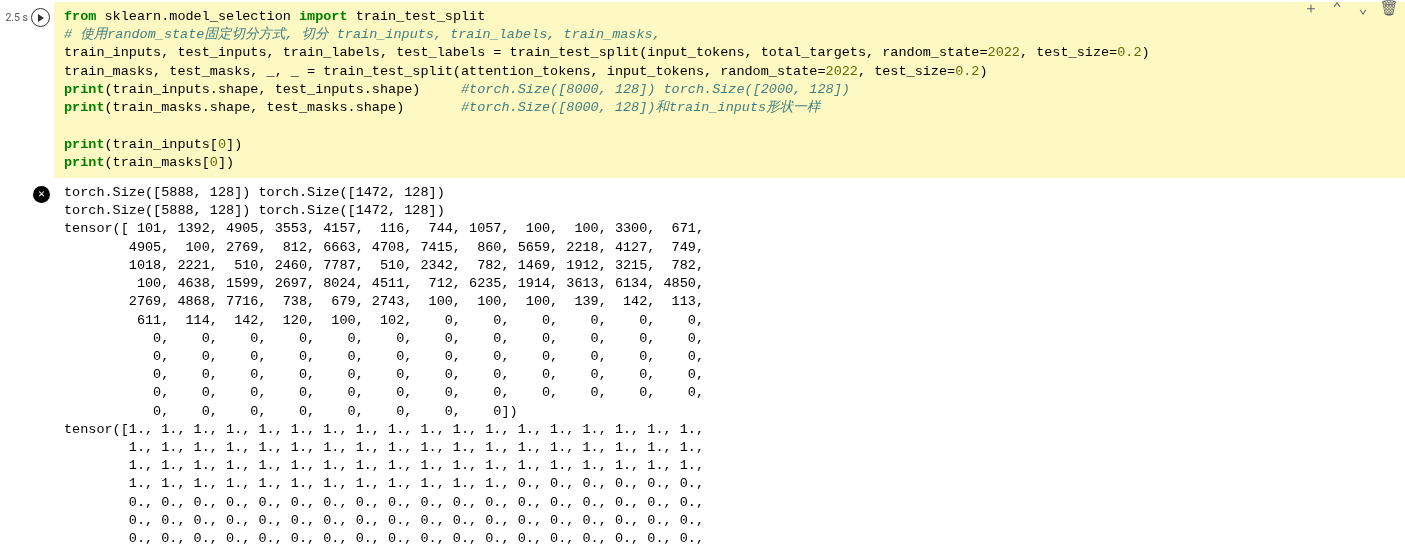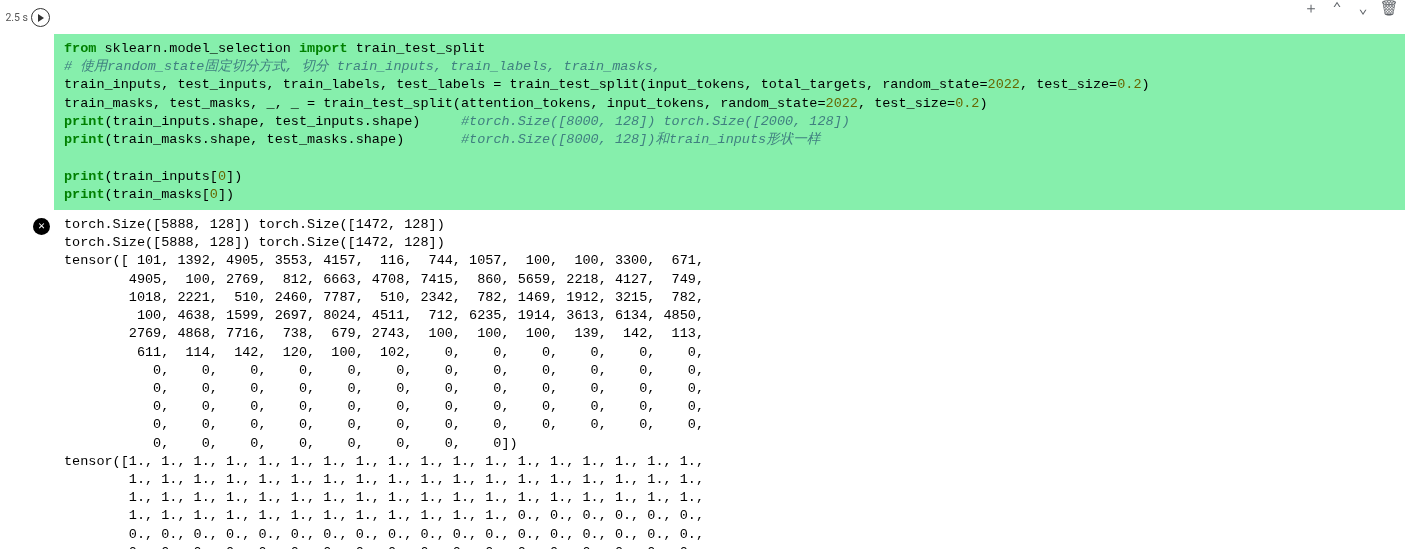--- a/index.html
+++ b/index.html
@@ -66,12 +66,11 @@
     }
     .code-area {
       flex: 1;
-      background: #86efac;
+      background: #fef9c3;
       padding: 6px 10px;
       border-radius: 0;
       white-space: pre;
       overflow-x: auto;
-      margin-top: 32px;
     }
     .output-area {
       flex: 1;

